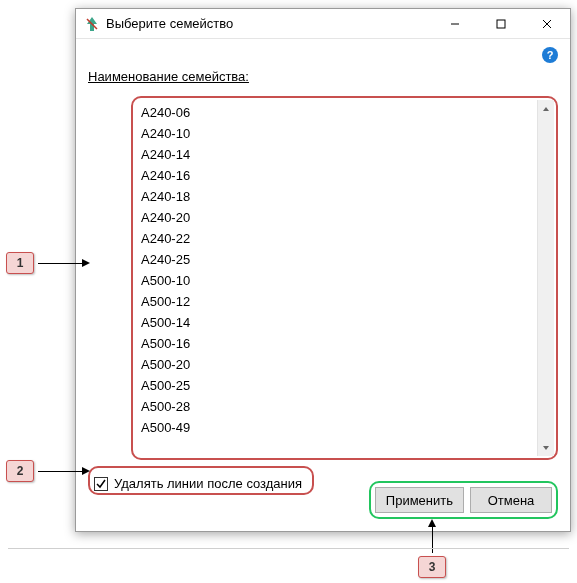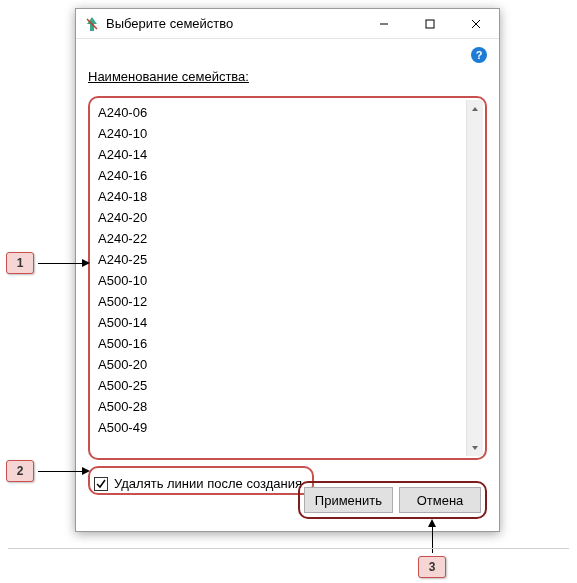--- a/index.html
+++ b/index.html
@@ -18,7 +18,7 @@
     position: absolute;
     left: 75px;
     top: 8px;
-    width: 425px;
+    width: 496px;
     height: 524px;
     background: #fff;
     box-shadow: 0 2px 10px rgba(0,0,0,0.35);

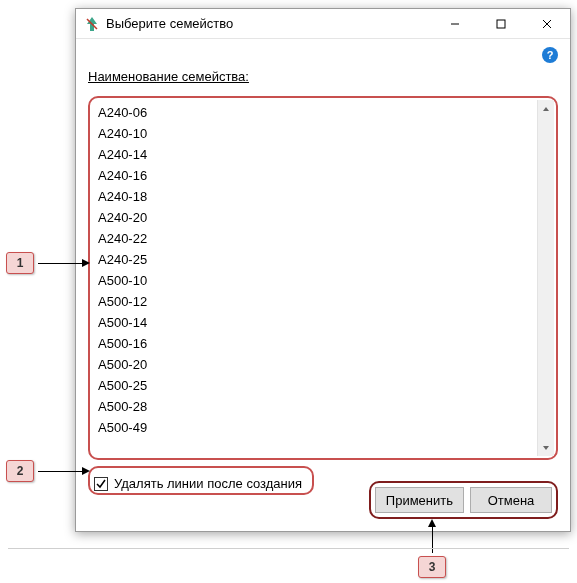--- a/index.html
+++ b/index.html
@@ -72,6 +72,7 @@
     height: 364px;
     position: relative;
     overflow: hidden;
+    margin-left: 43px;
   }
   .listbox {
     width: 100%; height: 100%;

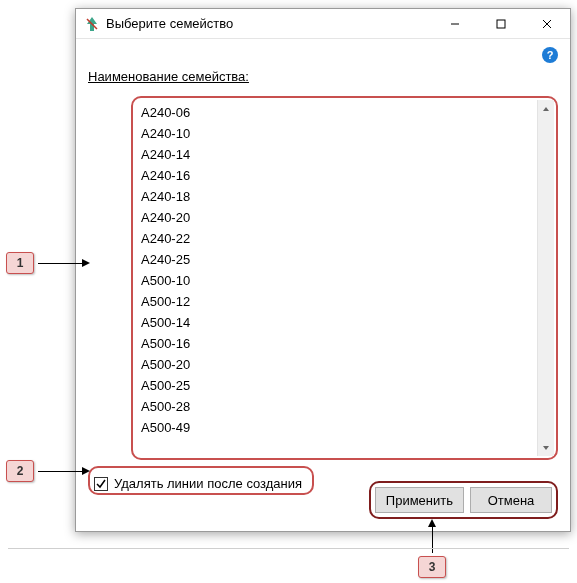--- a/index.html
+++ b/index.html
@@ -124,7 +124,7 @@
     position: absolute;
     right: 12px; bottom: 12px;
     display: flex;
-    border: 2px solid #7f1d1d;
+    border: 2px solid #22c55e;
     border-radius: 10px;
     padding: 4px;
   }

